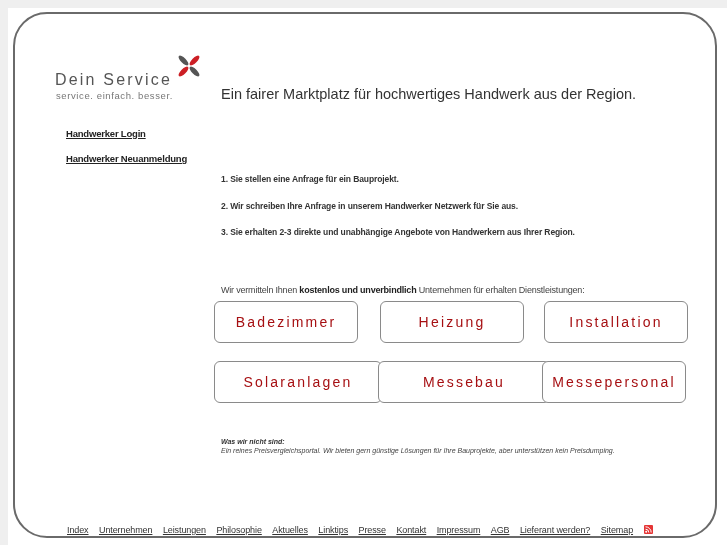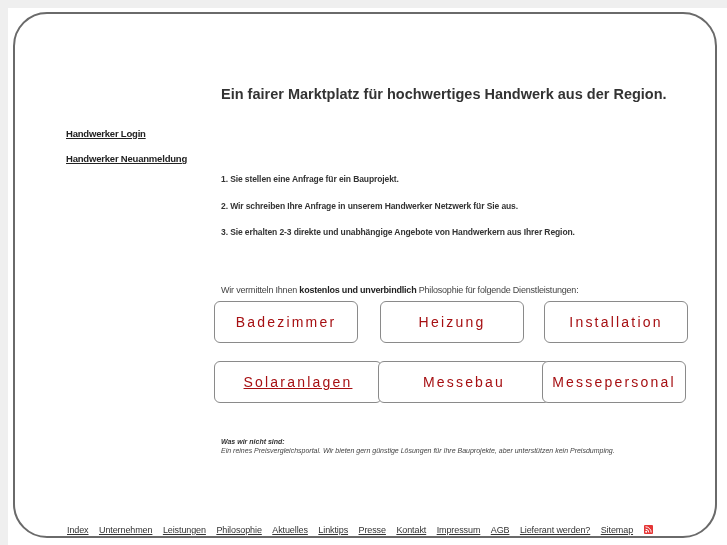--- a/index.html
+++ b/index.html
@@ -68,6 +68,16 @@
 <div class="page">
   <div class="frame"></div>
 
+  <div class="logo">
+    <svg class="logo-mark" viewBox="0 0 24 24">
+      <ellipse cx="6.5" cy="6.5" rx="6.5" ry="2.6" transform="rotate(45 6.5 6.5)" fill="#555555"></ellipse>
+      <ellipse cx="17.5" cy="17.5" rx="6.5" ry="2.6" transform="rotate(45 17.5 17.5)" fill="#555555"></ellipse>
+      <ellipse cx="17.5" cy="6.5" rx="6.5" ry="2.6" transform="rotate(-45 17.5 6.5)" fill="#cc1f25"></ellipse>
+      <ellipse cx="6.5" cy="17.5" rx="6.5" ry="2.6" transform="rotate(-45 6.5 17.5)" fill="#cc1f25"></ellipse>
+    </svg>
+    <div class="logo-title">Dein Service</div>
+    <div class="logo-tagline">service. einfach. besser.</div>
+  </div>
 
   <div class="sidebar">
     <a>Handwerker Login</a>

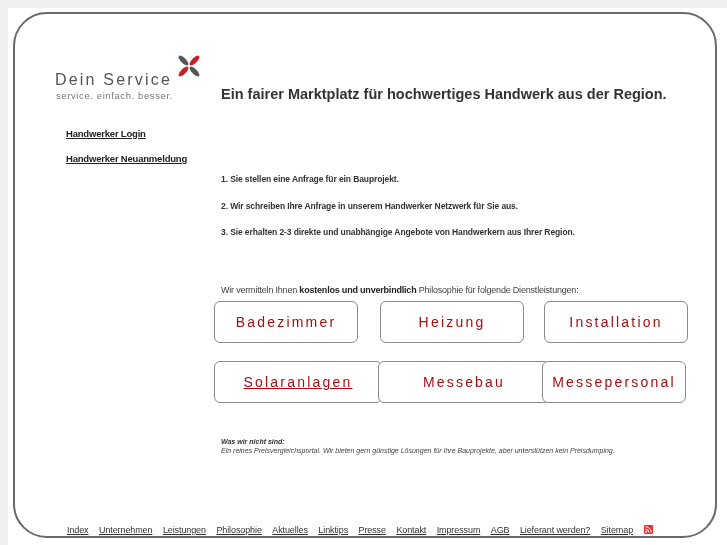--- a/index.html
+++ b/index.html
@@ -34,7 +34,7 @@
       text-decoration: underline; margin-bottom: 14px; white-space: nowrap; letter-spacing: -0.2px; padding-left: 8px;
     }
     .main { position: absolute; left: 213px; top: 78px; width: 480px; }
-    .headline { font-size: 14.5px; font-weight: bold; color: #333333; margin: 0; white-space: nowrap; }
+    .headline { font-size: 14.5px; font-weight: normal; color: #333333; margin: 0; white-space: nowrap; }
     .subhead { position: absolute; top: 46px; font-size: 12.5px; color: #a60f12; white-space: nowrap; }
     .steps { position: absolute; top: 88px; left: 0; }
     .steps div { font-size: 8.5px; font-weight: bold; color: #333333; white-space: nowrap; height: 26.5px; letter-spacing: -0.1px; }

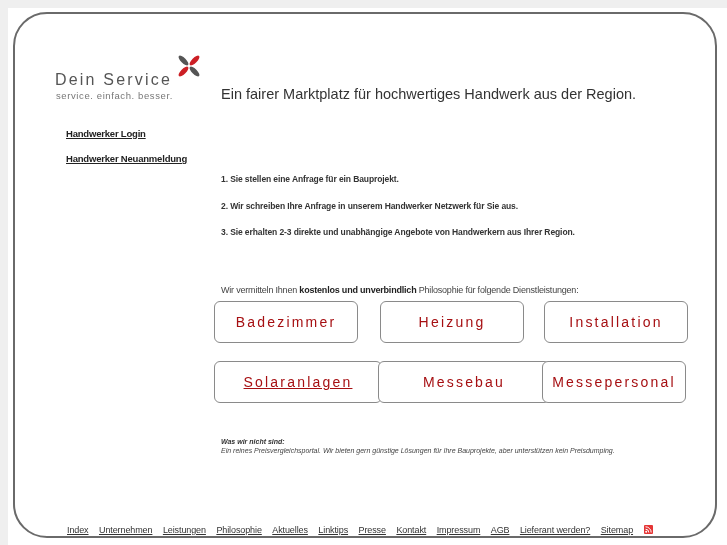--- a/index.html
+++ b/index.html
@@ -93,7 +93,7 @@
       <div>3. Sie erhalten 2-3 direkte und unabhängige Angebote von Handwerkern aus Ihrer Region.</div>
     </div>
     <div class="intro">
-      <span>Wir vermitteln Ihnen </span><b>kostenlos und unverbindlich</b><span> Philosophie für folgende Dienstleistungen:</span>
+      <span>Wir vermitteln Ihnen </span><b>kostenlos und unverbindlich</b><span> Unternehmen für erhalten Dienstleistungen:</span>
     </div>
   </div>
 

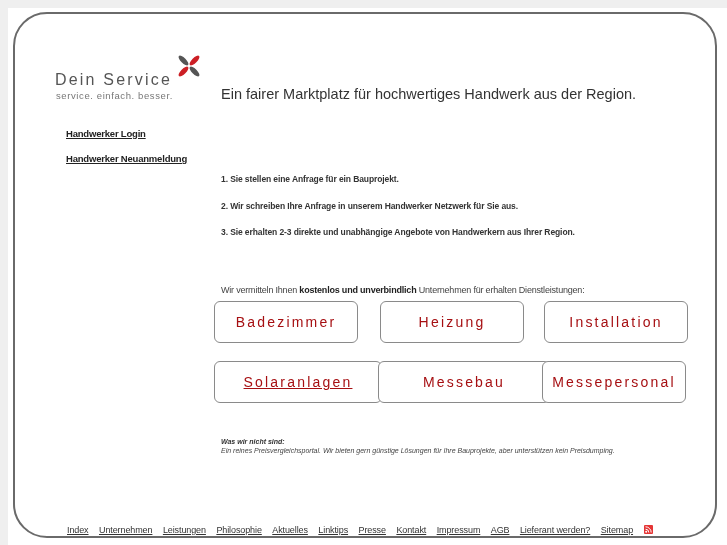--- a/index.html
+++ b/index.html
@@ -100,7 +100,7 @@
   <div class="svc" style="left:372px; top:293px; width:144px;">Heizung</div>
   <div class="svc" style="left:206px; top:293px; width:144px;">Badezimmer</div>
   <div class="svc" style="left:536px; top:293px; width:144px;">Installation</div>
-  <div class="svc" style="left:206px; top:353px; width:168px;text-decoration:underline;">Solaranlagen</div>
+  <div class="svc" style="left:206px; top:353px; width:168px;">Solaranlagen</div>
   <div class="svc" style="left:370px; top:353px; width:172px;">Messebau</div>
   <div class="svc" style="left:534px; top:353px; width:144px;">Messepersonal</div>
 

